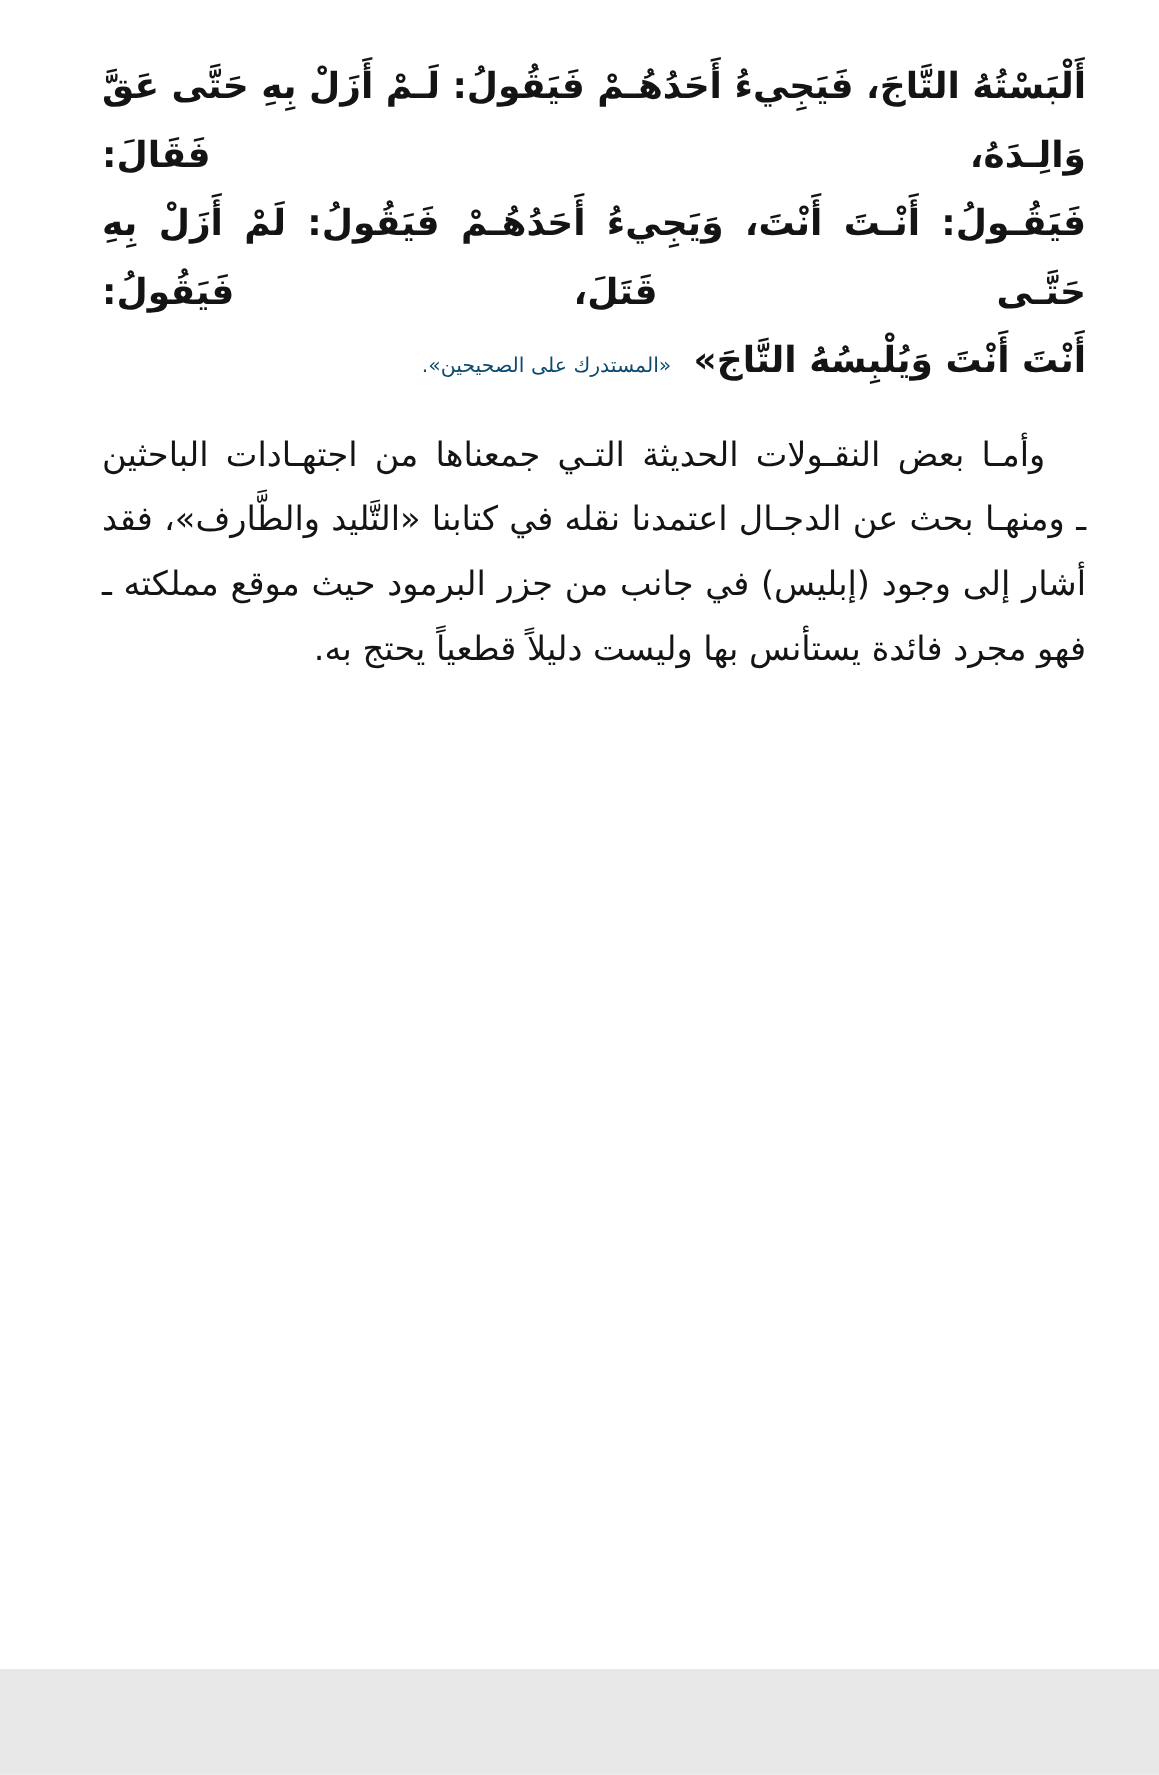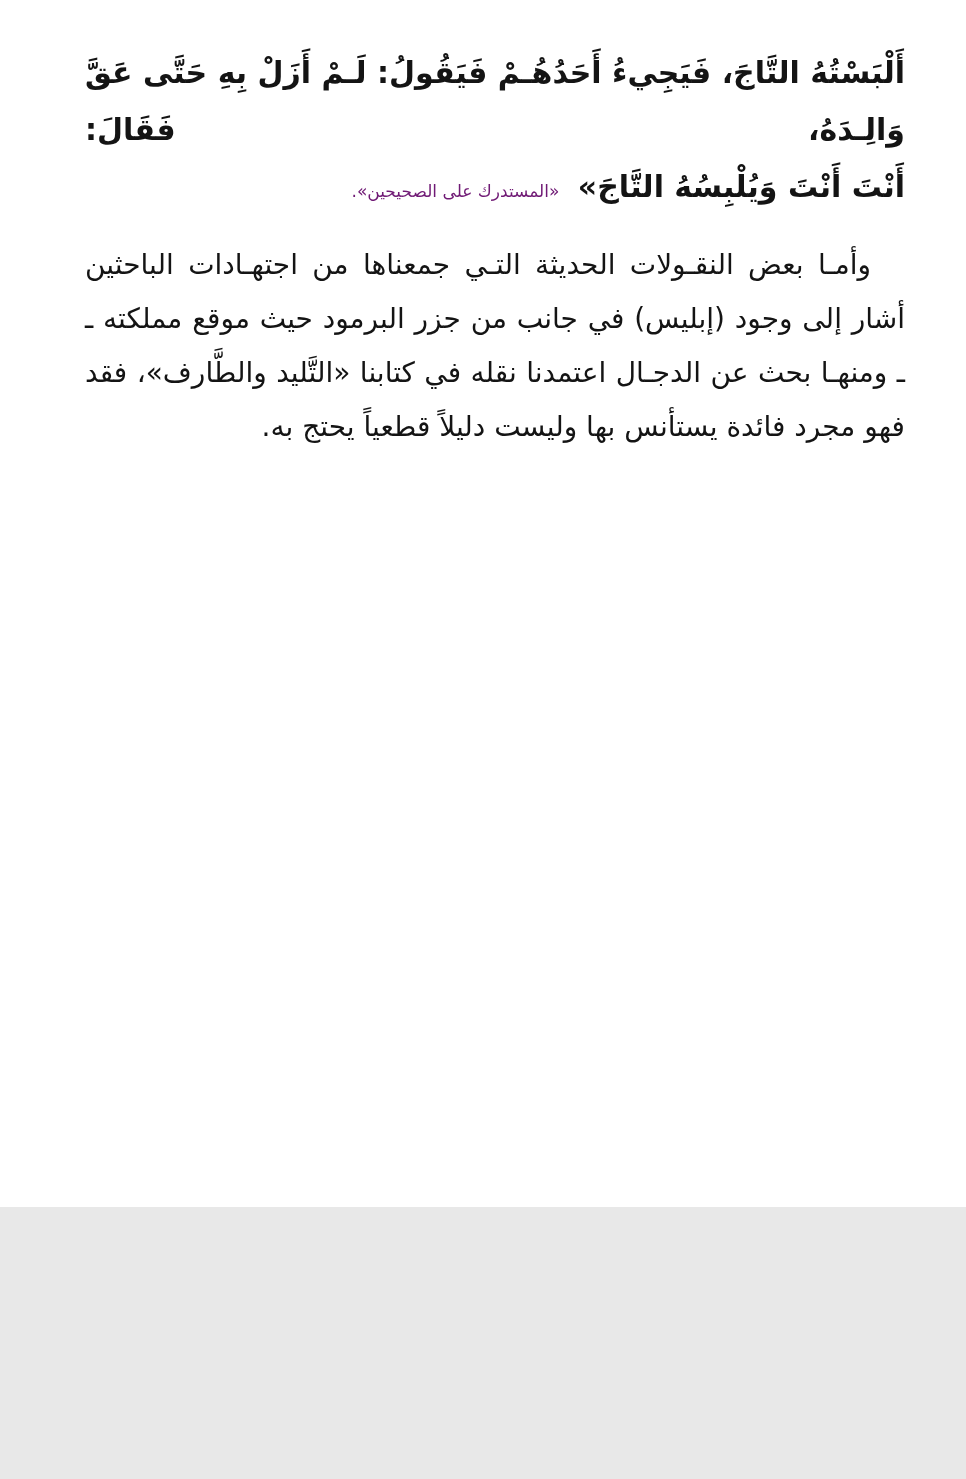--- a/index.html
+++ b/index.html
@@ -10,7 +10,7 @@
   .page {
     position: relative;
     width: 966px;
-    height: 1207px;
+    height: 1391px;
     margin: 0 auto;
     background: #ffffff;
     font-family: "DejaVu Sans", sans-serif;

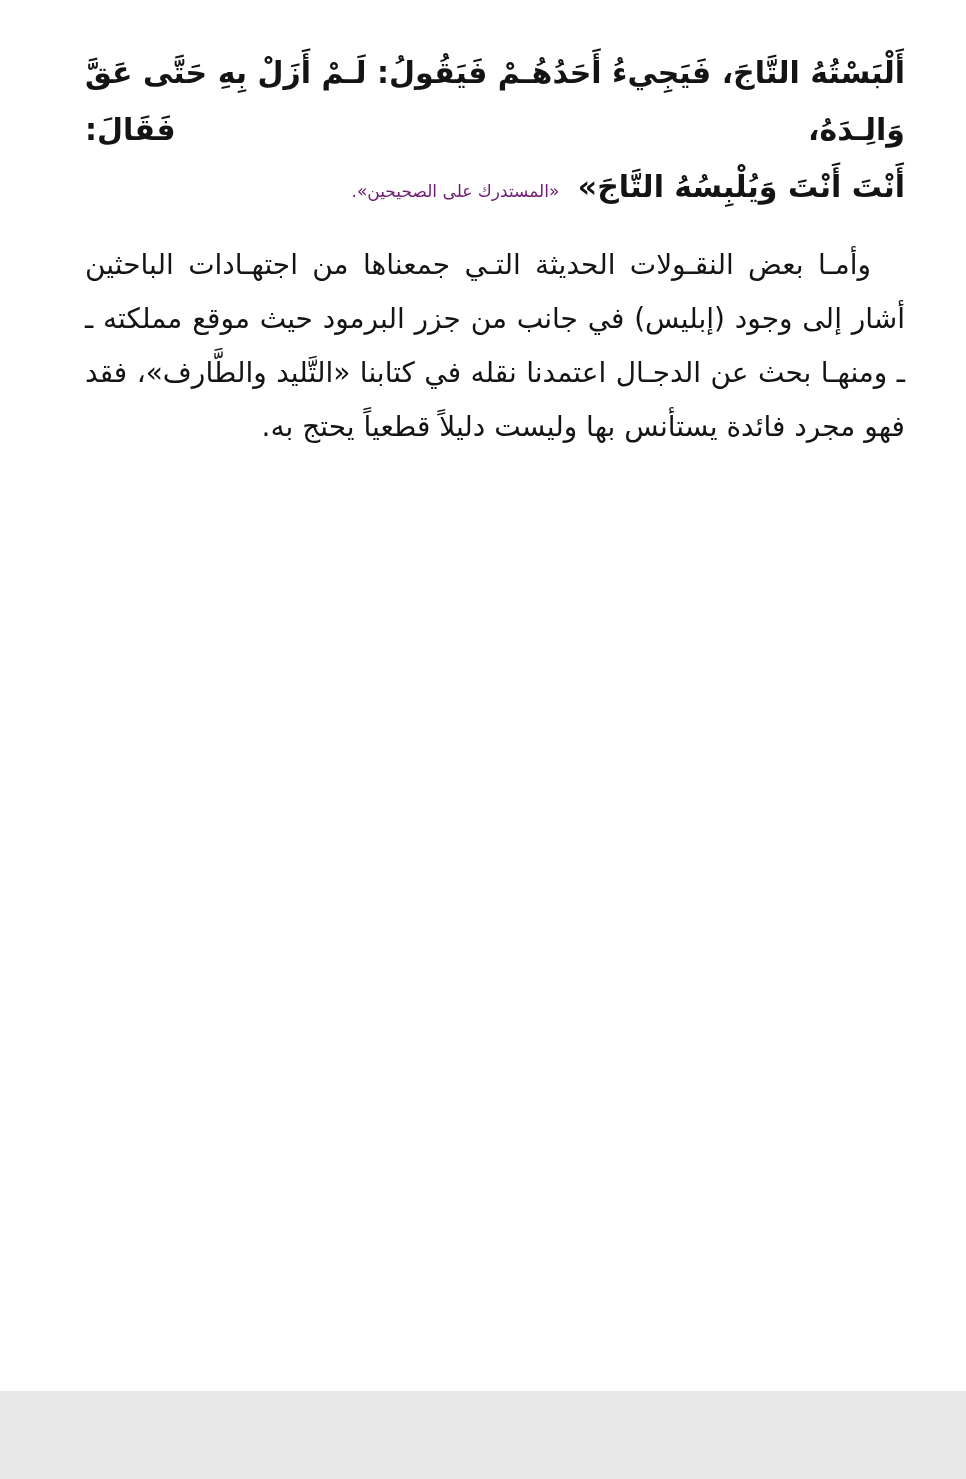--- a/index.html
+++ b/index.html
@@ -101,6 +101,7 @@
 
     <div class="quote-block">
       <div class="q-line">أَلْبَسْتُهُ التَّاجَ، فَيَجِيءُ أَحَدُهُـمْ فَيَقُولُ: لَـمْ أَزَلْ بِهِ حَتَّى عَقَّ وَالِـدَهُ، فَقَالَ:</div>
+      <div class="q-line">فَيَقُـولُ: أَنْـتَ أَنْتَ، وَيَجِيءُ أَحَدُهُـمْ فَيَقُولُ: لَمْ أَزَلْ بِهِ حَتَّـى قَتَلَ، فَيَقُولُ:</div>
       <div class="q-line-last">
         <span>أَنْتَ أَنْتَ وَيُلْبِسُهُ التَّاجَ»</span>
         <span class="citation">«المستدرك على الصحيحين».</span>

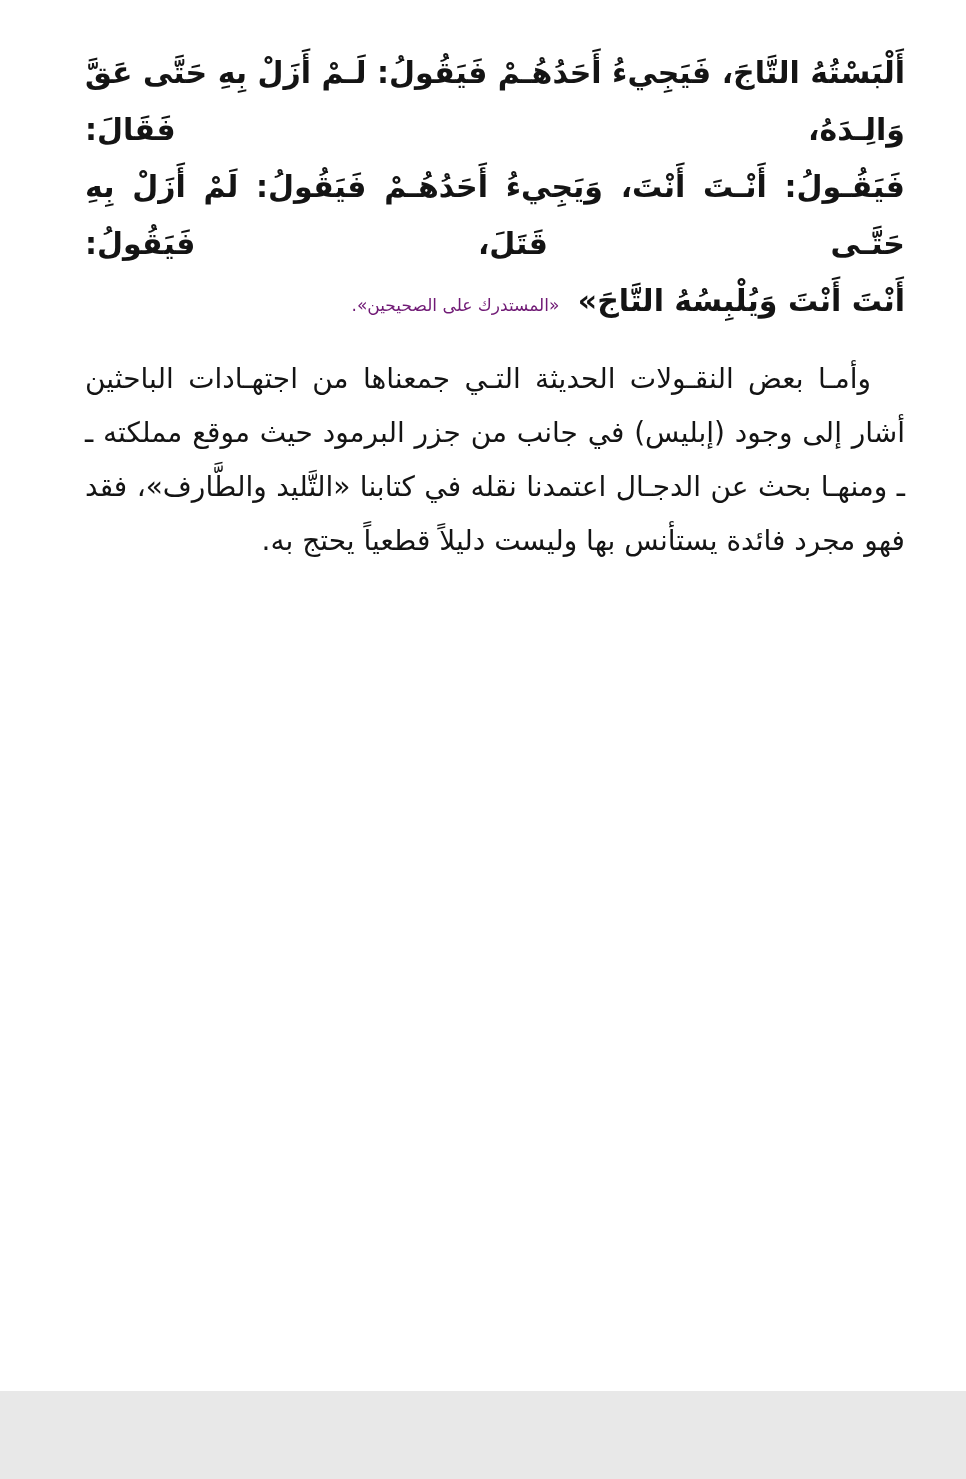--- a/index.html
+++ b/index.html
@@ -47,7 +47,7 @@
     font-size: 17px;
     font-weight: 400;
     margin-right: 8px;
-    color: #701a75;
+    color: #0c4a6e;
   }
   
   .para-block {

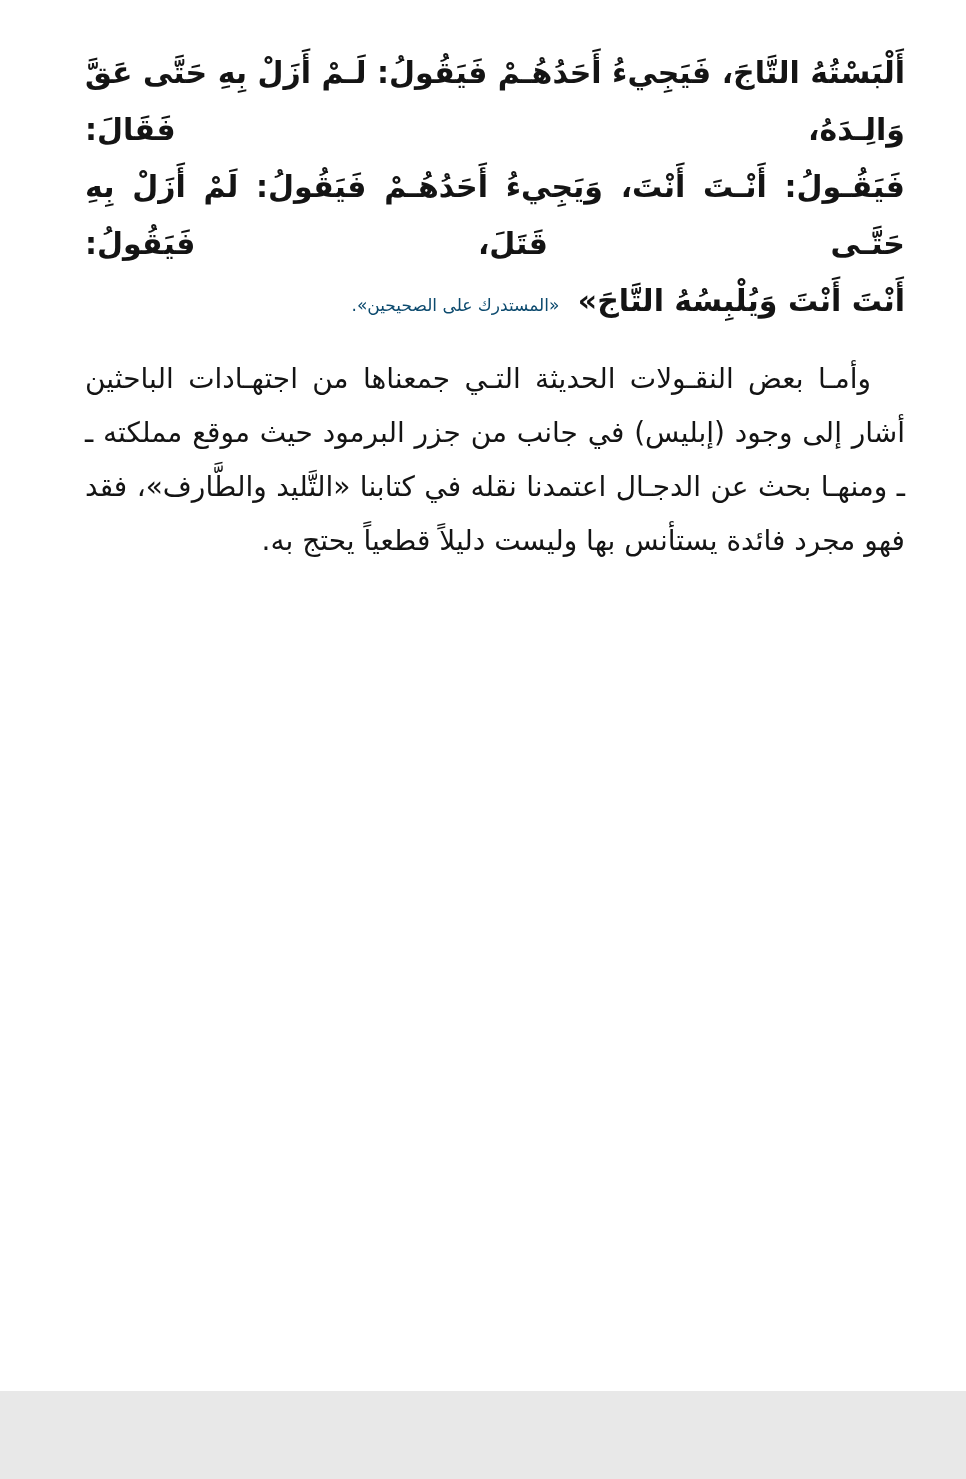--- a/index.html
+++ b/index.html
@@ -110,8 +110,8 @@
 
     <div class="para-block">
       <div class="p-line first">وأمـا بعض النقـولات الحديثة التـي جمعناها من اجتهـادات الباحثين</div>
+      <div class="p-line">ـ ومنهـا بحث عن الدجـال اعتمدنا نقله في كتابنا «التَّليد والطَّارف»، فقد</div>
       <div class="p-line">أشار إلى وجود (إبليس) في جانب من جزر البرمود حيث موقع مملكته ـ</div>
-      <div class="p-line">ـ ومنهـا بحث عن الدجـال اعتمدنا نقله في كتابنا «التَّليد والطَّارف»، فقد</div>
       <div class="p-line last">فهو مجرد فائدة يستأنس بها وليست دليلاً قطعياً يحتج به.</div>
     </div>
 

